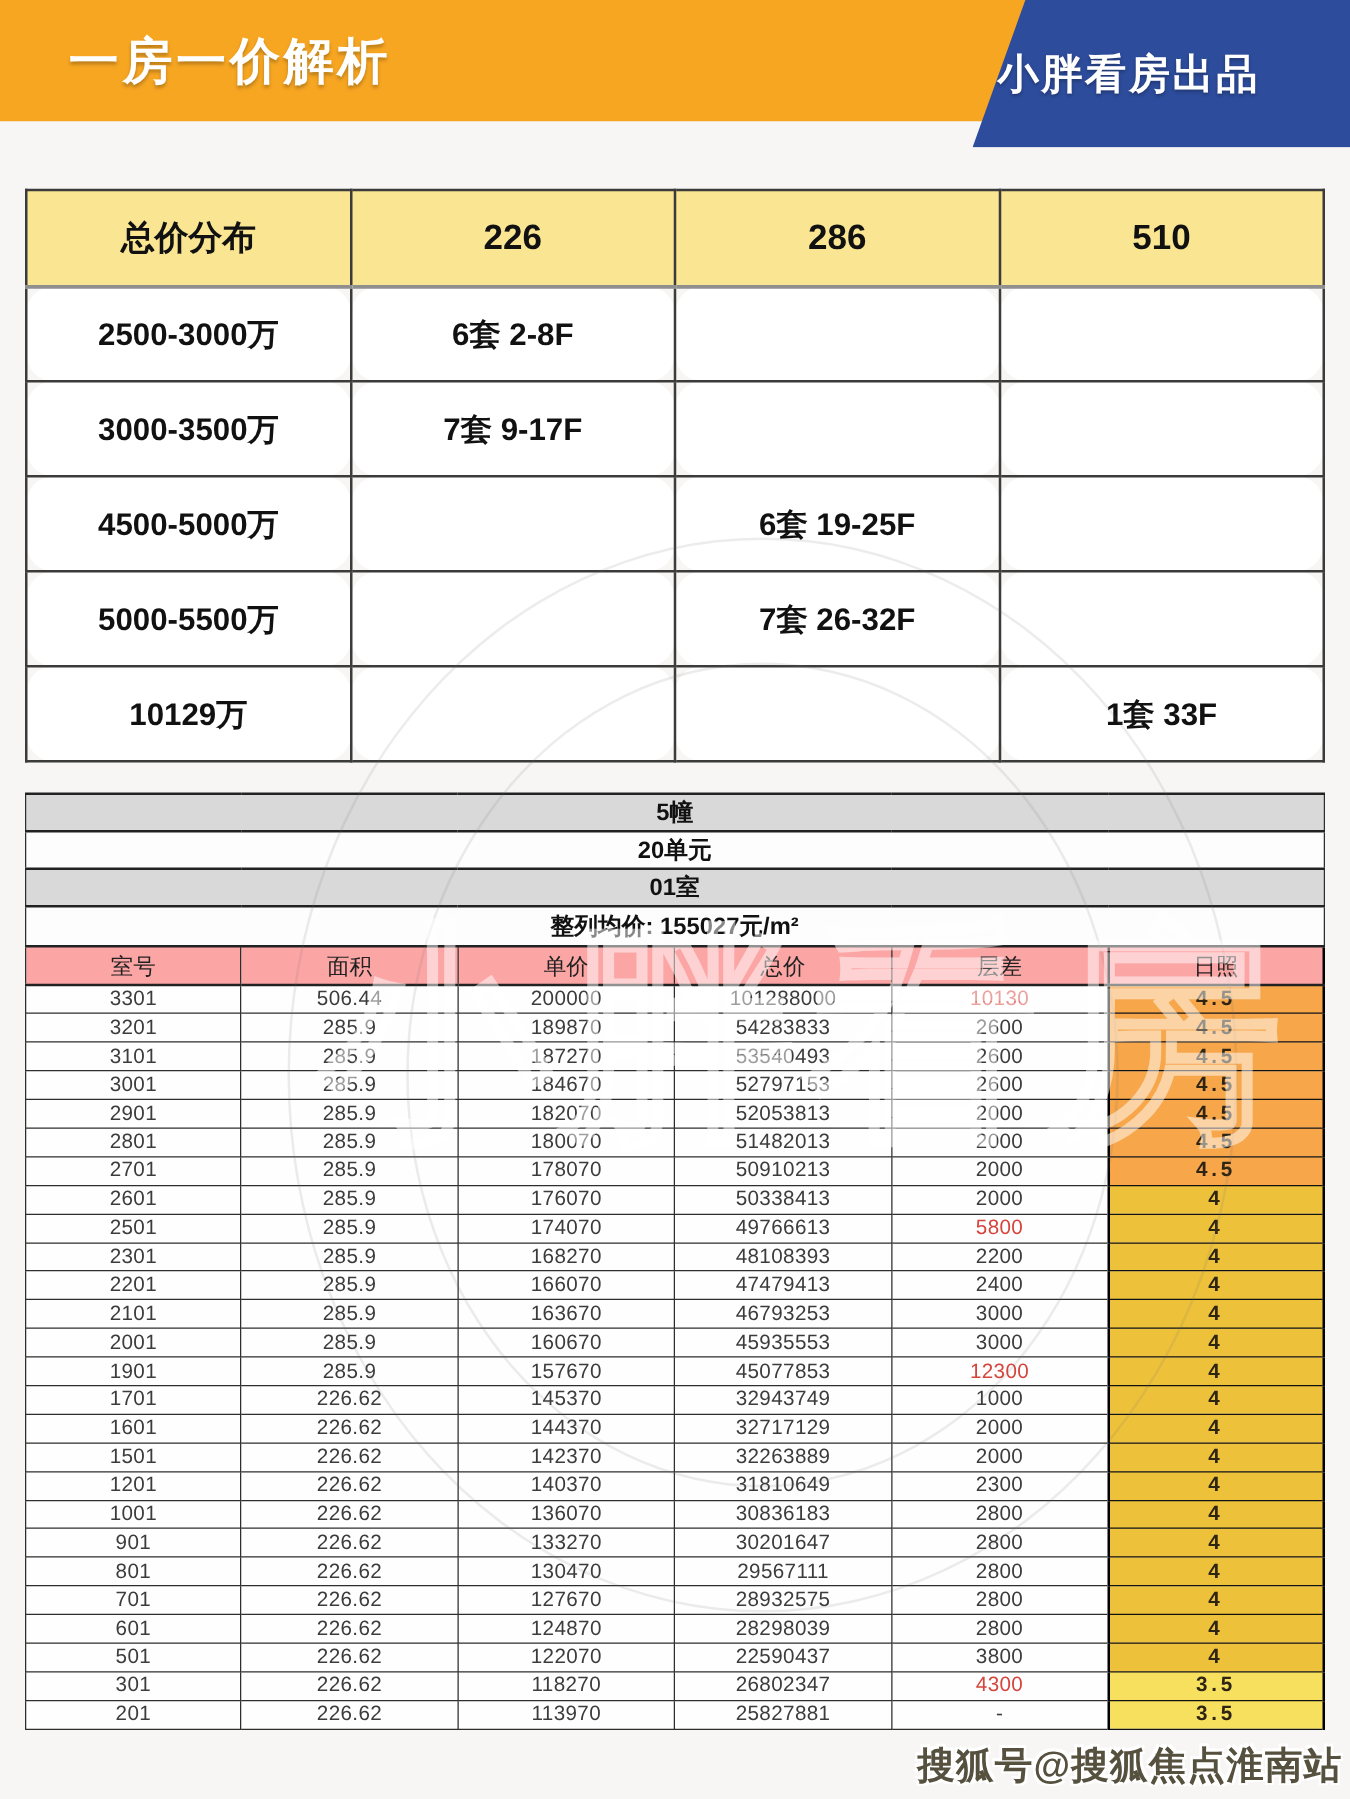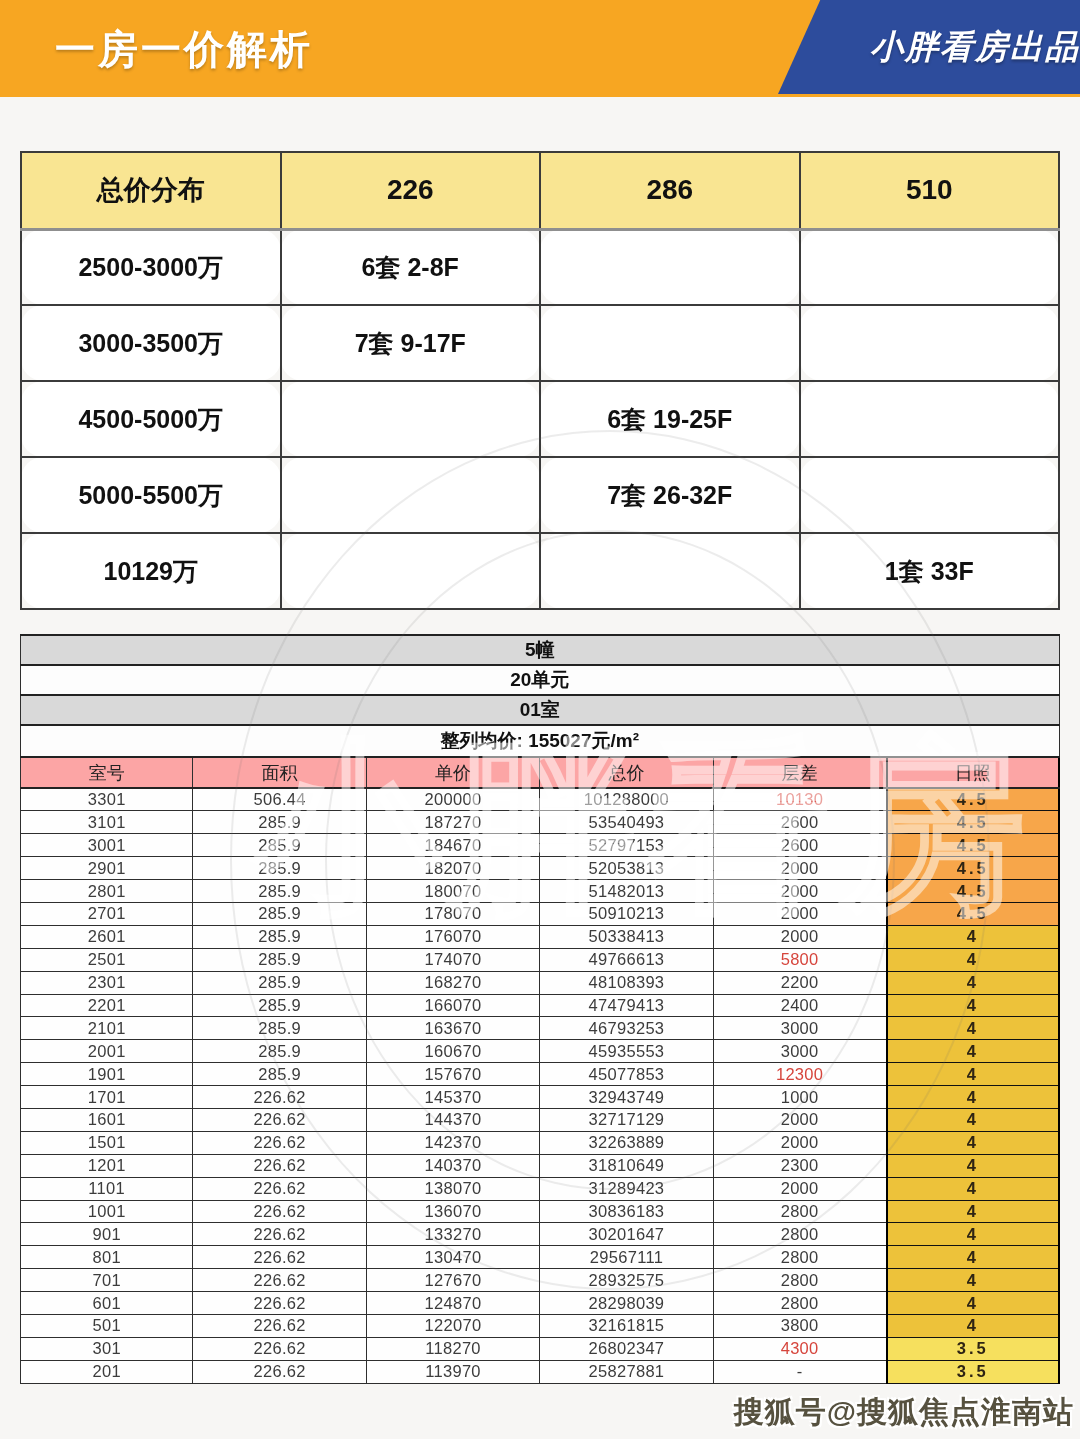--- a/index.html
+++ b/index.html
@@ -20,9 +20,9 @@
     text-shadow:0 2px 3px rgba(0,0,0,.25);
   }
   .brand{
-    position:absolute; right:0; top:0; width:302px; height:94px; background:var(--brand-bg);
+    position:absolute; right:0; top:0; width:302px; height:118px; background:var(--brand-bg);
     clip-path:polygon(14% 0,100% 0,100% 100%,0 100%);
-    display:flex; align-items:center; justify-content:flex-end;font-style:italic;
+    display:flex; align-items:center; justify-content:flex-start;
   }
   .brand span{font-size:33px; font-weight:bold; color:#fff; letter-spacing:2px; padding-left:20px;
     text-shadow:0 2px 3px rgba(0,0,0,.3);}

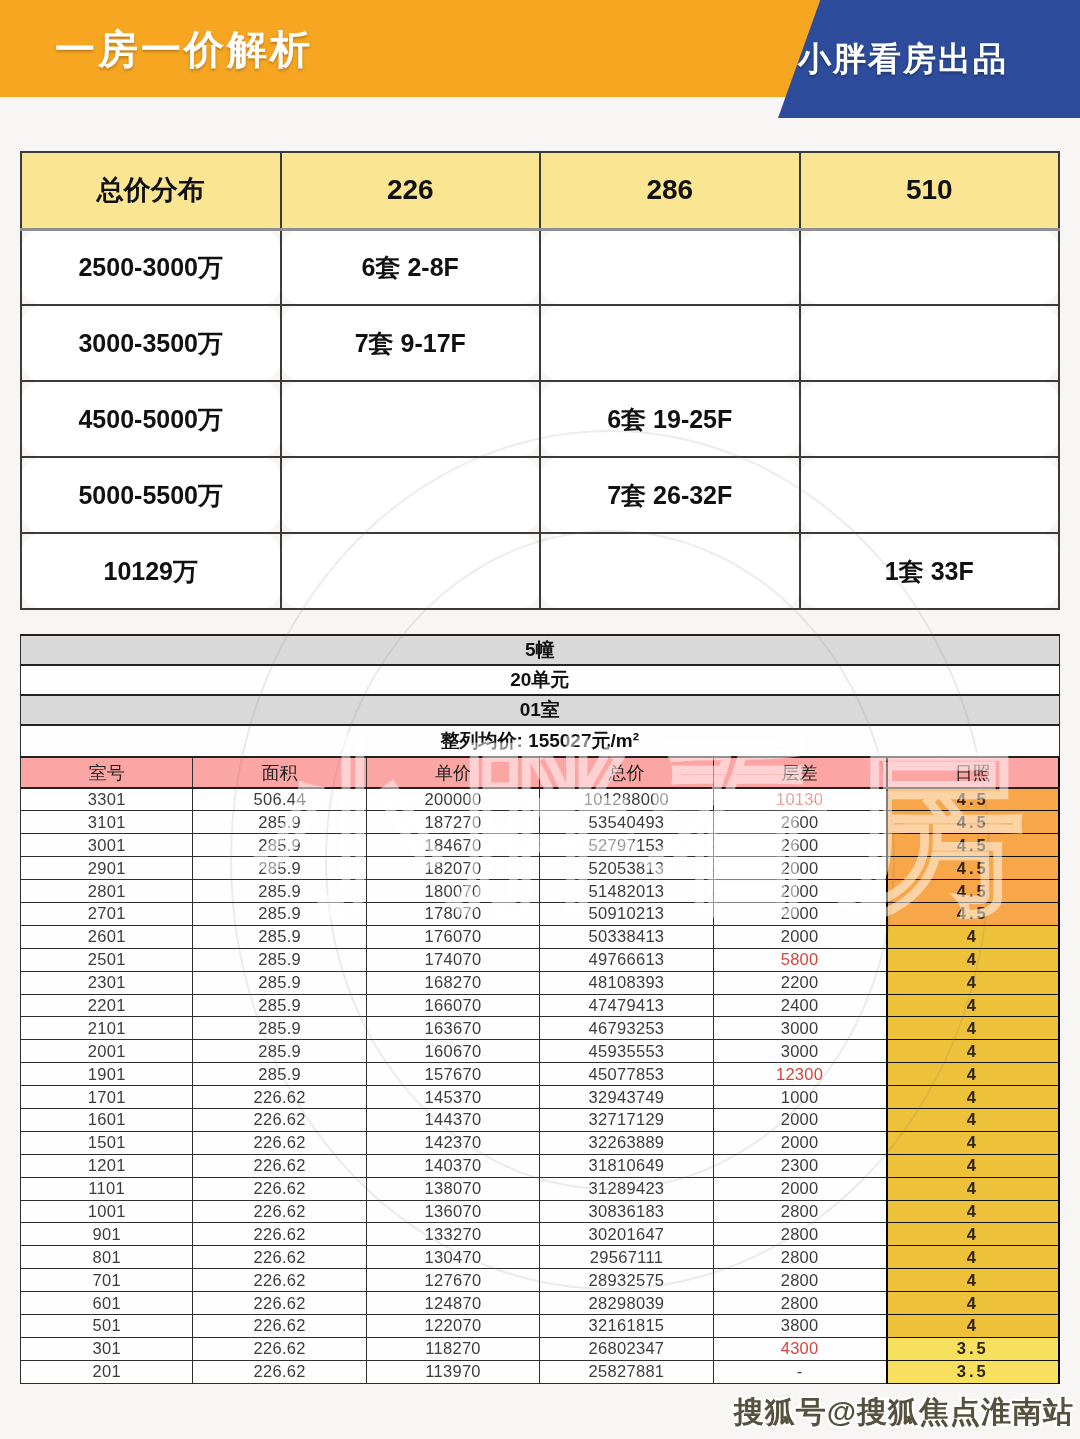--- a/index.html
+++ b/index.html
@@ -171,6 +171,14 @@
     <td class="sun" style="background: rgb(247, 166, 74);">4.5</td>
   </tr>
       <tr>
+    <td>3201</td>
+    <td>285.9</td>
+    <td>189870</td>
+    <td>54283833</td>
+    <td>2600</td>
+    <td class="sun" style="background: rgb(247, 166, 74);">4.5</td>
+  </tr>
+      <tr>
     <td>3101</td>
     <td>285.9</td>
     <td>187270</td>

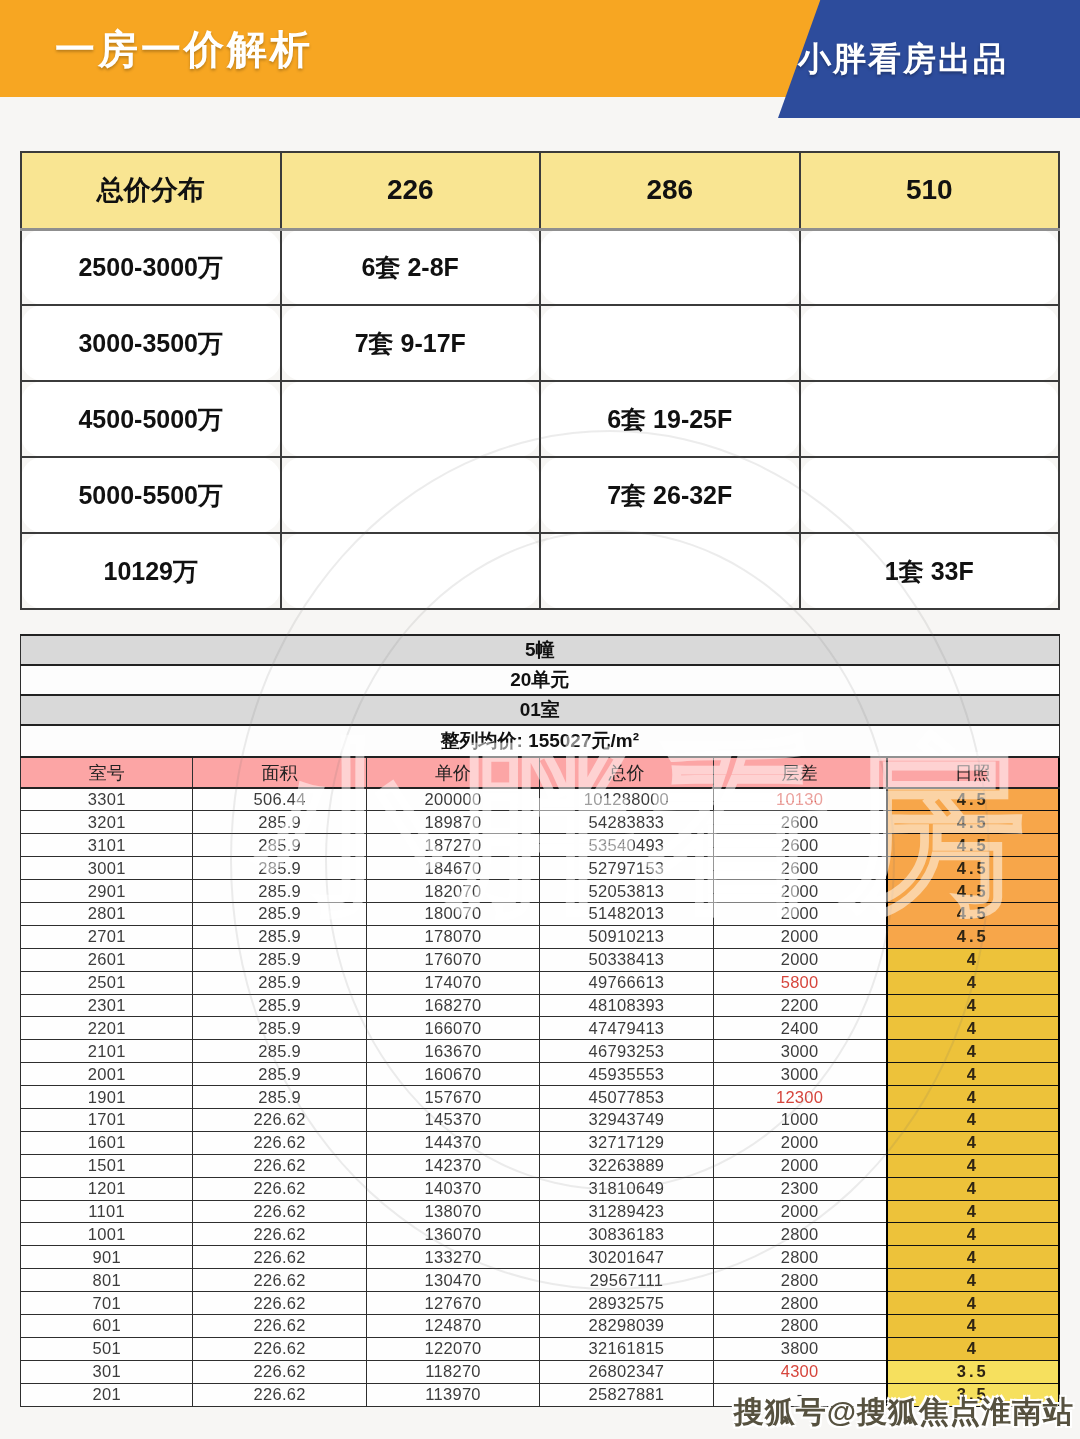--- a/index.html
+++ b/index.html
@@ -307,14 +307,6 @@
     <td class="sun" style="background: rgb(237, 194, 58);">4</td>
   </tr>
       <tr>
-    <td>1101</td>
-    <td>226.62</td>
-    <td>138070</td>
-    <td>31289423</td>
-    <td>2000</td>
-    <td class="sun" style="background: rgb(237, 194, 58);">4</td>
-  </tr>
-      <tr>
     <td>1001</td>
     <td>226.62</td>
     <td>136070</td>

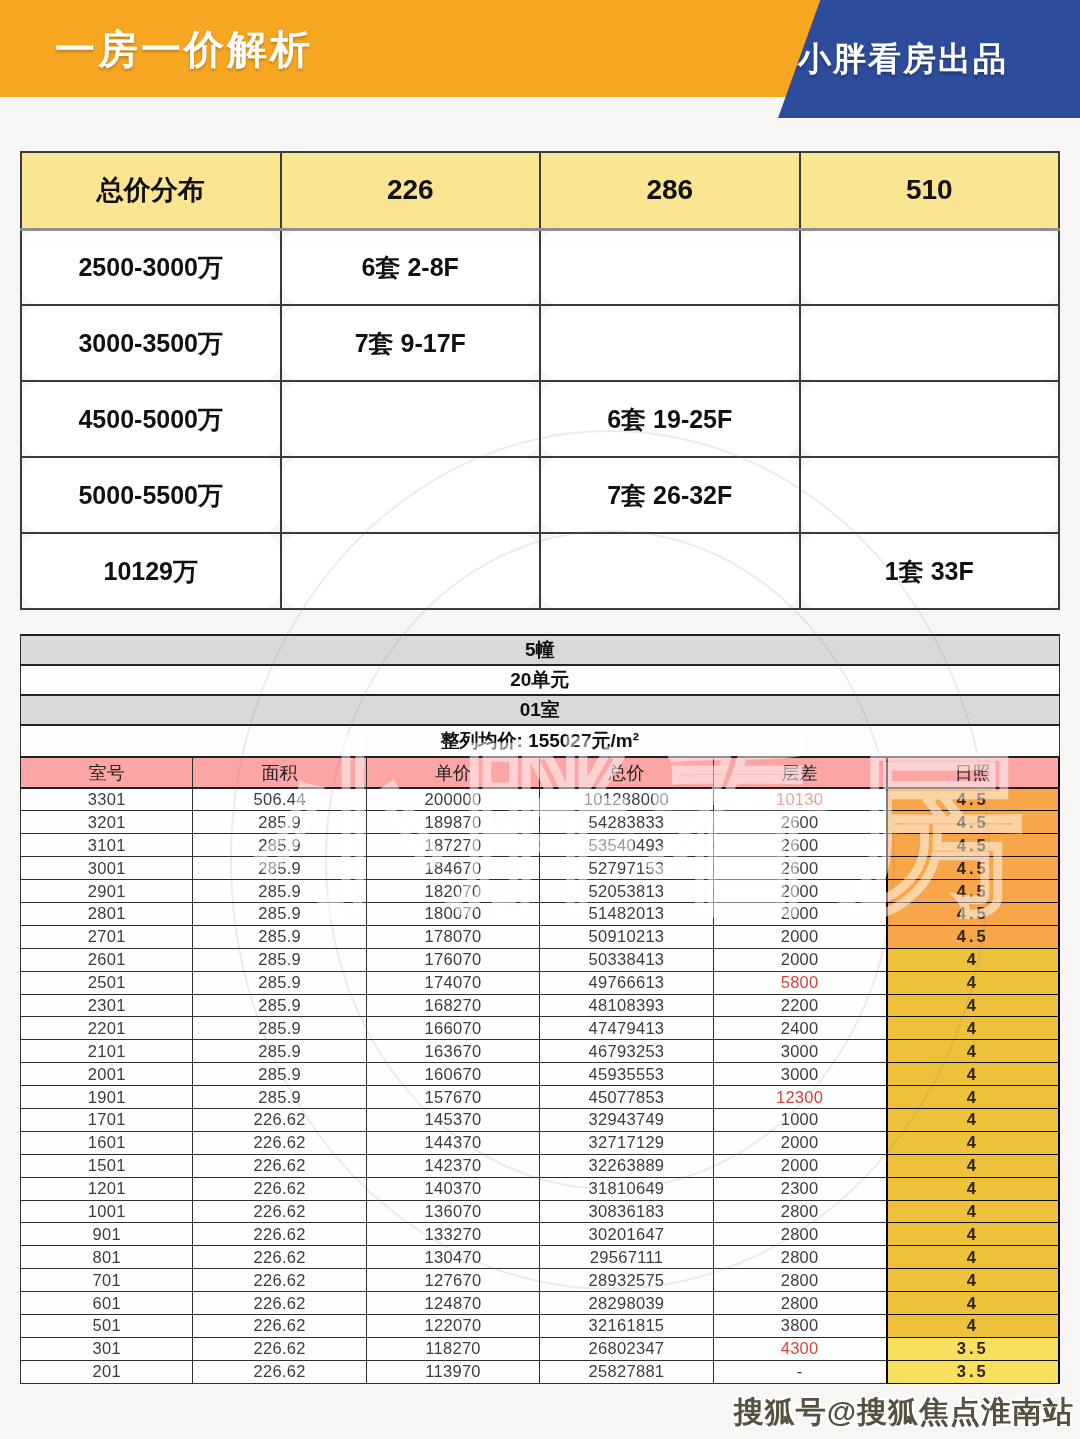--- a/index.html
+++ b/index.html
@@ -350,7 +350,7 @@
     <td>501</td>
     <td>226.62</td>
     <td>122070</td>
-    <td>32161815</td>
+    <td>22590437</td>
     <td>3800</td>
     <td class="sun" style="background: rgb(237, 194, 58);">4</td>
   </tr>

